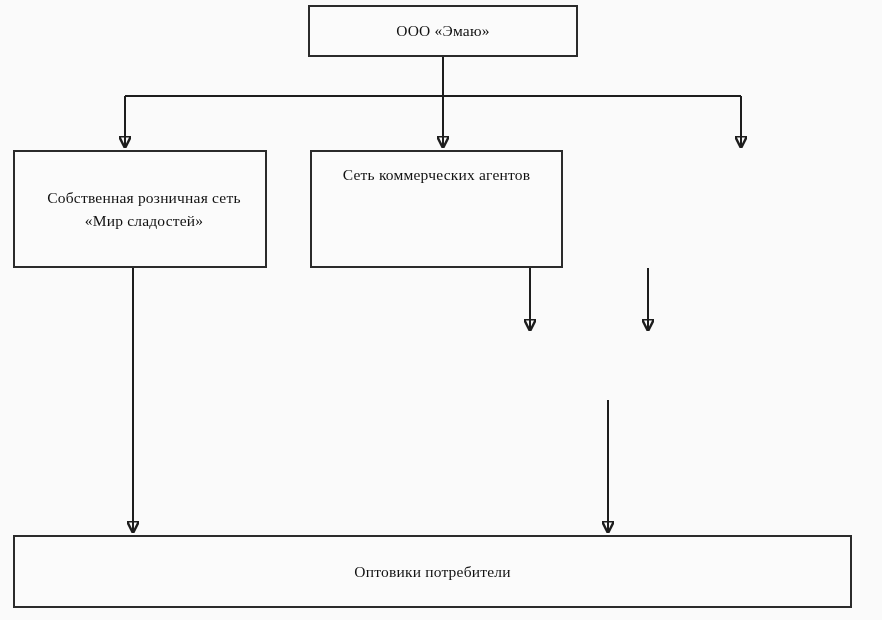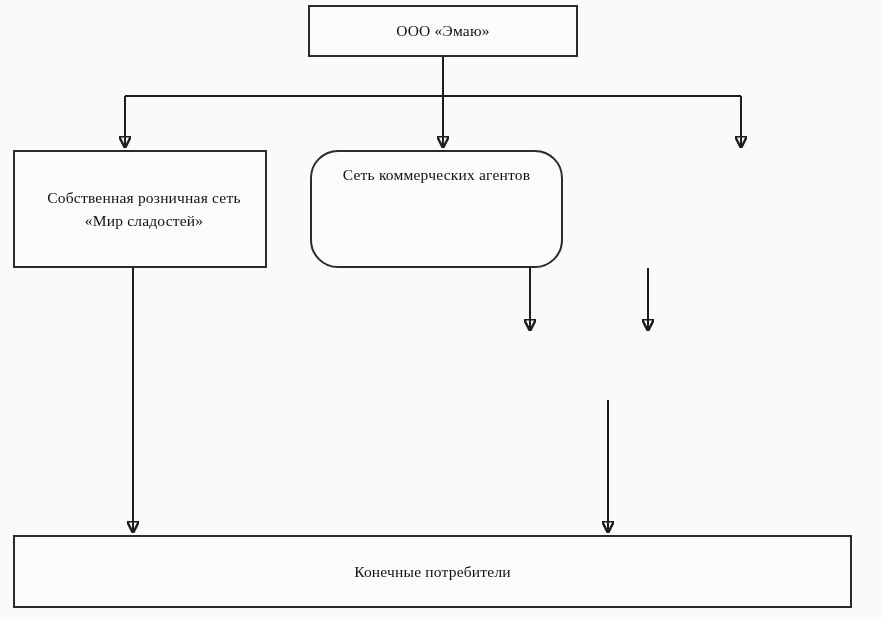--- a/index.html
+++ b/index.html
@@ -30,7 +30,7 @@
     letter-spacing: 0.2px;
   }
   .node.center   { align-items: center; }
-  .node.top-text { align-items: flex-start; border-radius: 28px; }
+  .node.top-text { align-items: flex-start; }
   .node .label { display: block; padding: 0 10px; }
   .node.top-text .label { padding-top: 11px; }
 

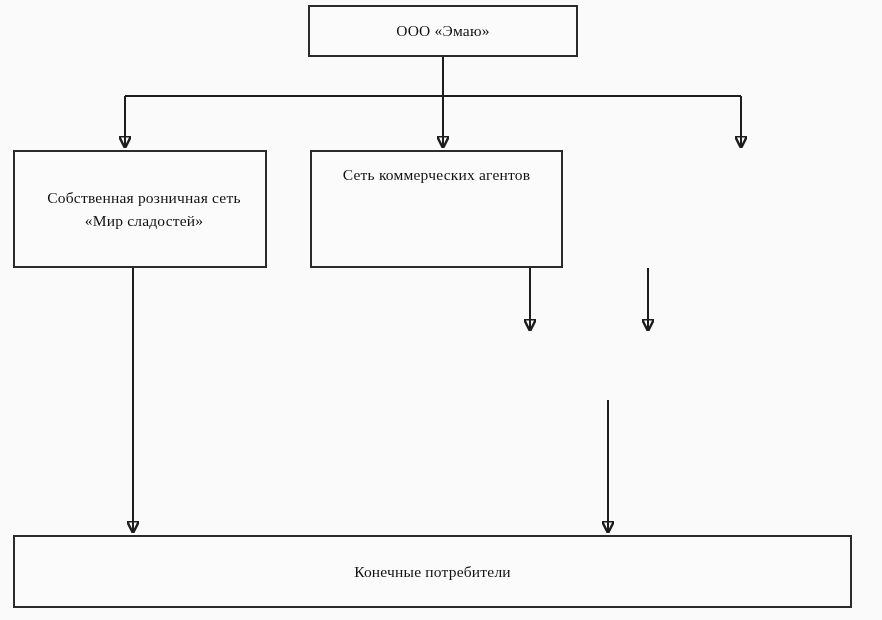--- a/index.html
+++ b/index.html
@@ -86,7 +86,7 @@
 
 
   <div class="node center" style="left:13px; top:535px; width:839px; height:73px;">
-    <span class="label">Конечные потребители</span>
+    <span class="label">Оптовики потребители</span>
   </div>
 
 </div>

